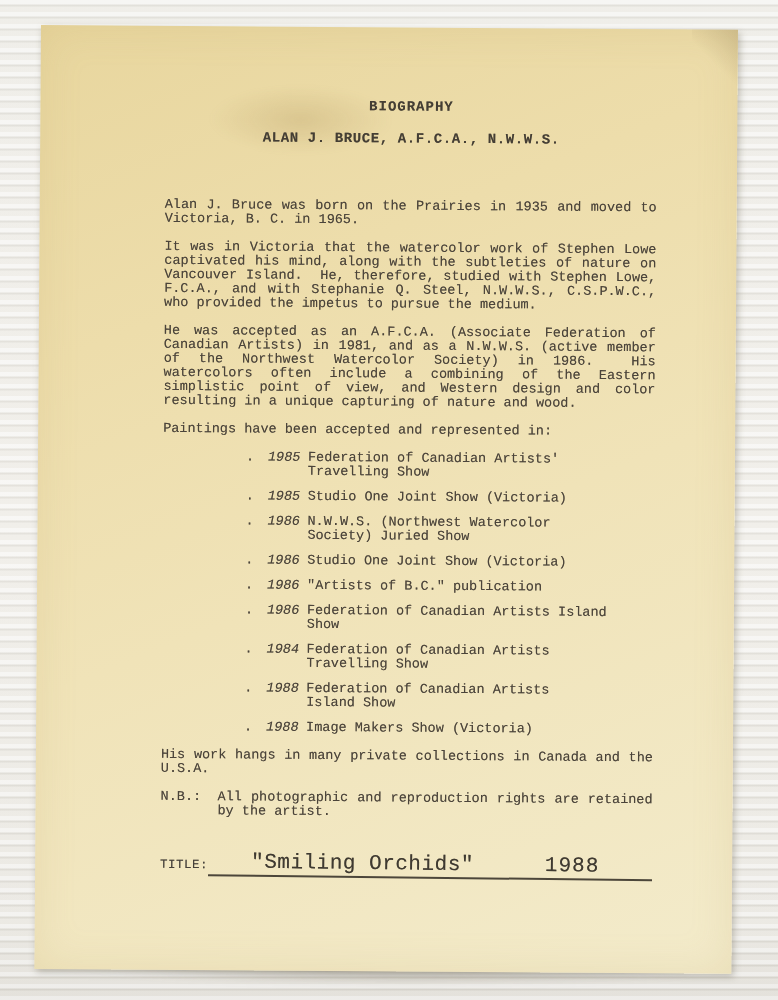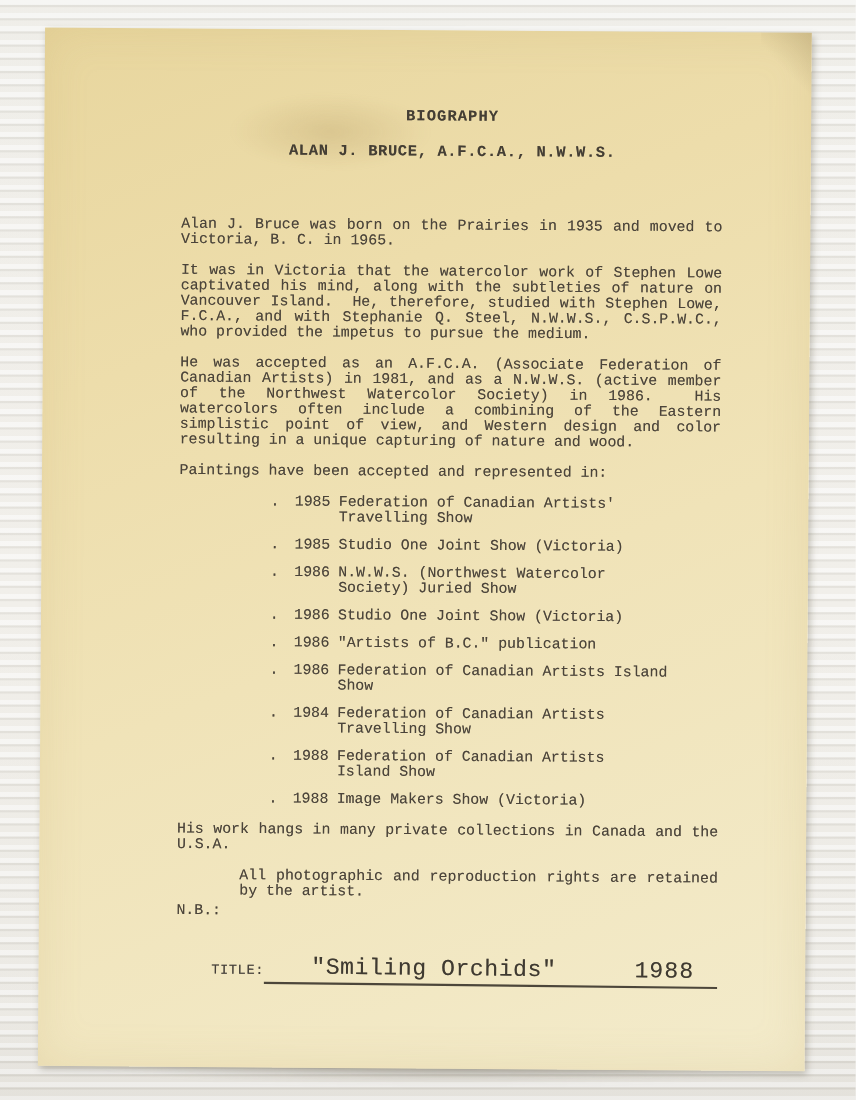--- a/index.html
+++ b/index.html
@@ -53,7 +53,7 @@
   .shows{margin:0 0 0 83px;}
   .show-row{display:flex;margin-bottom:11px;}
   .show-bullet{width:22px;flex:none;}
-  .show-year{width:40px;flex:none;}
+  .show-year{width:40px;flex:none;font-style:italic;}
   .show-text{white-space:pre-line;}
   .closing{margin:14px 0 14px 0;white-space:pre-wrap;text-align:justify;}
   .nb-row{display:flex;}

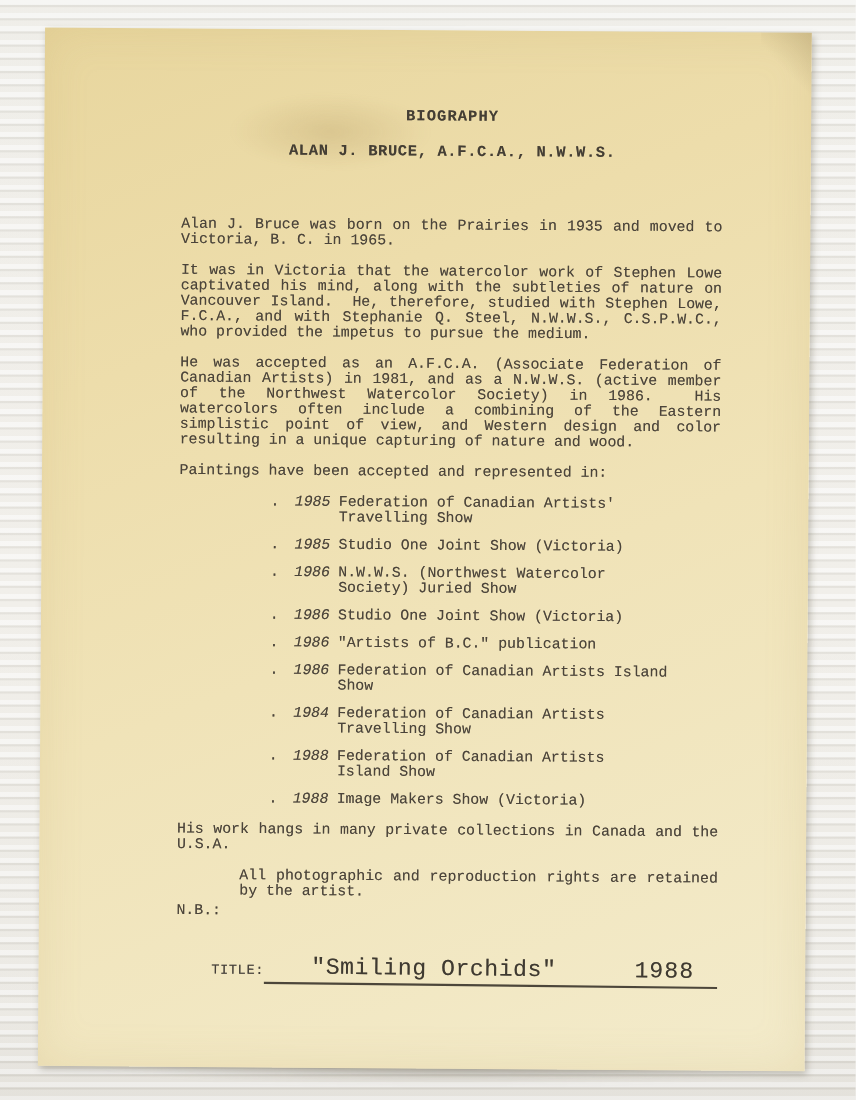--- a/index.html
+++ b/index.html
@@ -57,7 +57,7 @@
   .show-text{white-space:pre-line;}
   .closing{margin:14px 0 14px 0;white-space:pre-wrap;text-align:justify;}
   .nb-row{display:flex;}
-  .nb-label{width:57px;flex:none;margin-top:32px;}
+  .nb-label{width:57px;flex:none;}
   .nb-text{width:435px;text-align:justify;}
   .title-row{display:flex;align-items:baseline;margin-top:38px;}
   .title-label{flex:none;font-size:12.5px;letter-spacing:0.5px;color:#45403a;margin-left:32px;}

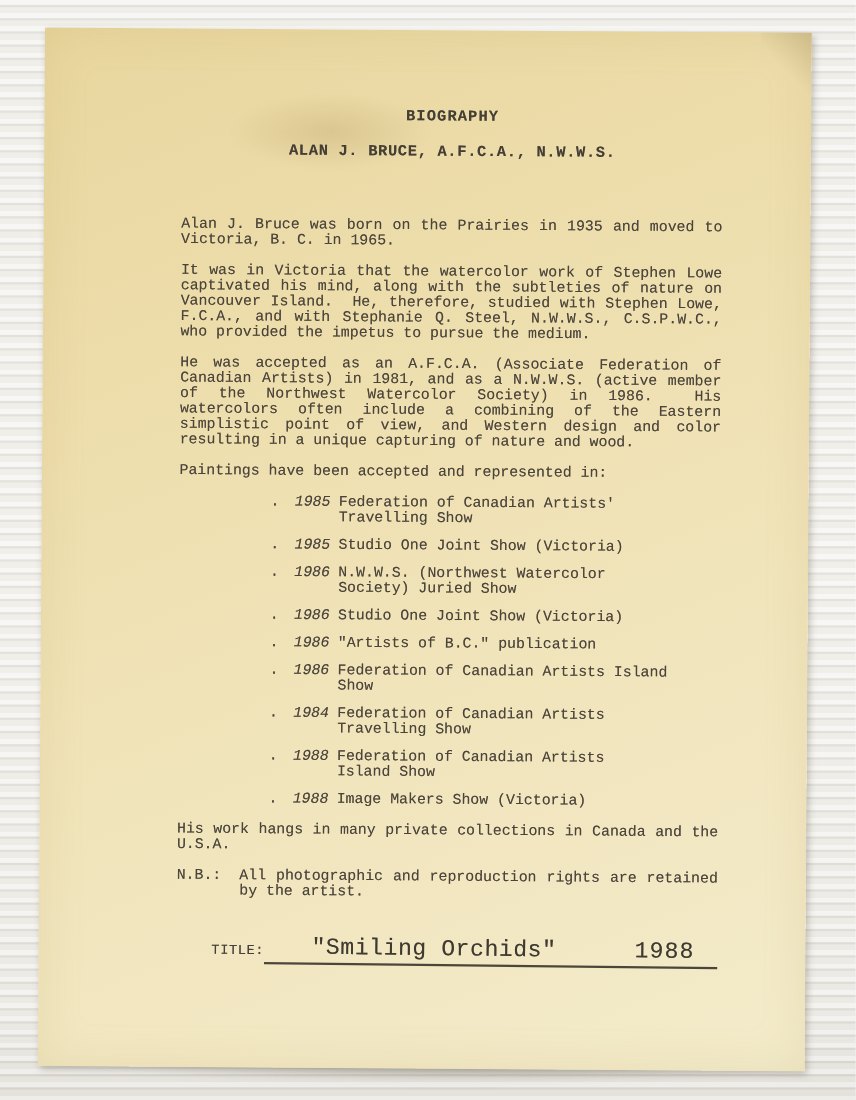--- a/index.html
+++ b/index.html
@@ -60,7 +60,7 @@
   .nb-label{width:57px;flex:none;}
   .nb-text{width:435px;text-align:justify;}
   .title-row{display:flex;align-items:baseline;margin-top:38px;}
-  .title-label{flex:none;font-size:12.5px;letter-spacing:0.5px;color:#45403a;margin-left:32px;}
+  .title-label{flex:none;font-size:12.5px;letter-spacing:0.5px;color:#45403a;}
   .title-line{
     flex:1;display:flex;align-items:baseline;
     border-bottom:2px solid #4c463a;padding:0 0 5px 43px;

